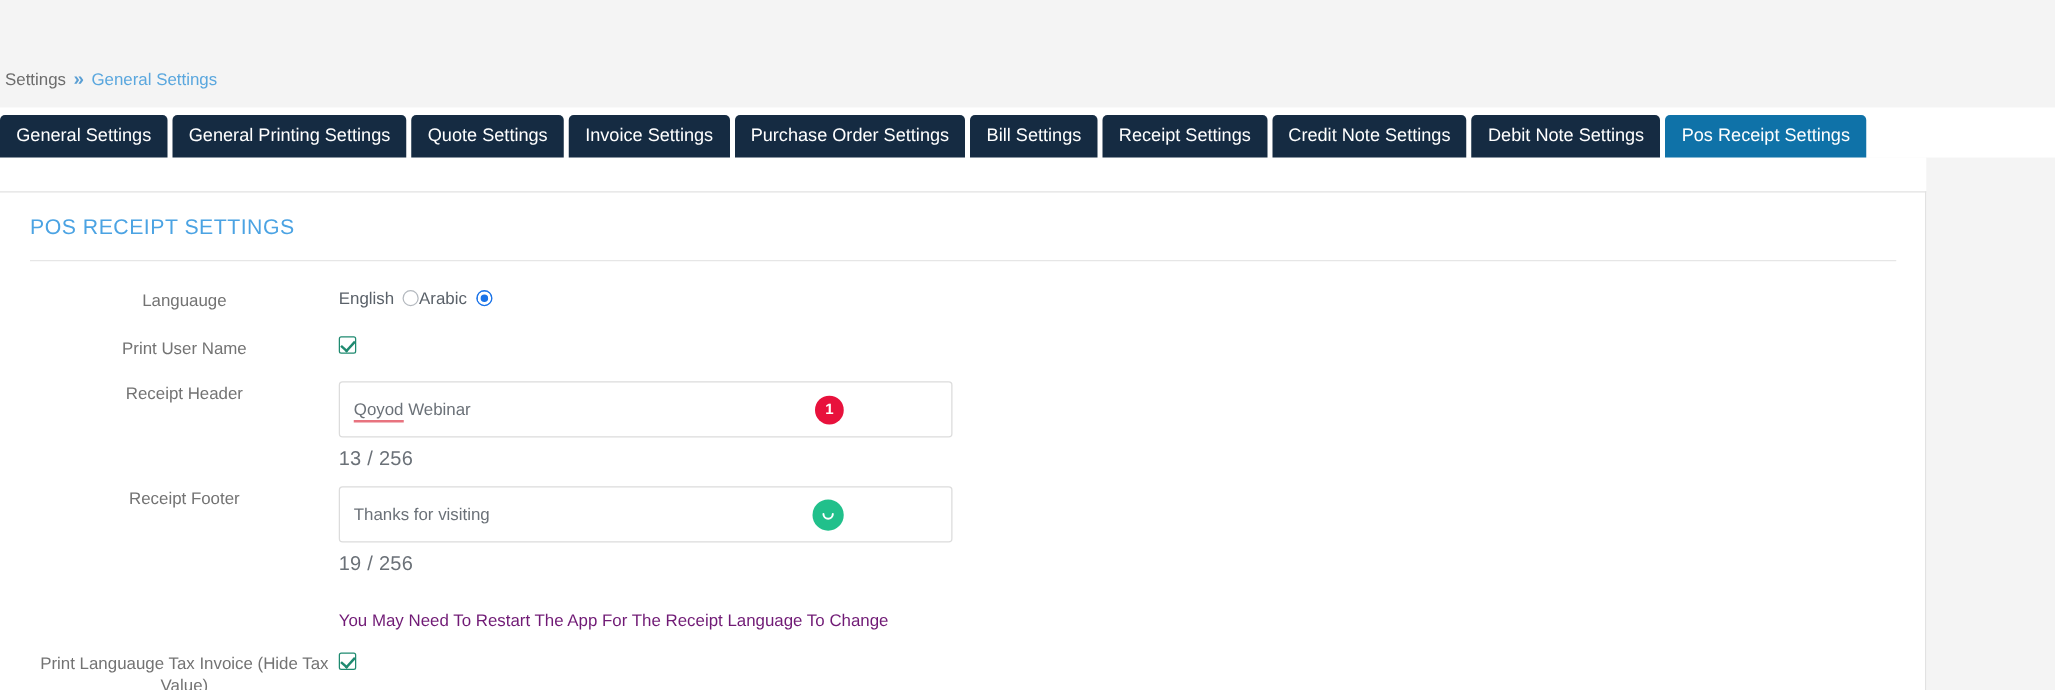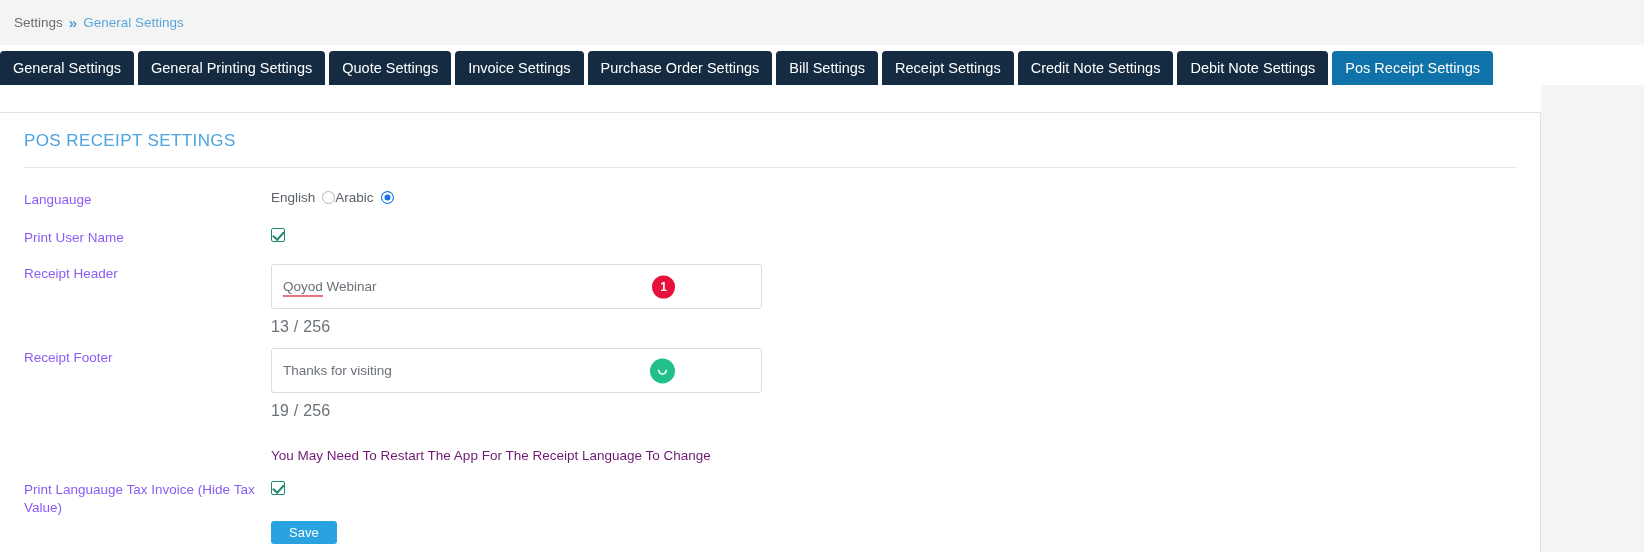--- a/index.html
+++ b/index.html
@@ -23,10 +23,11 @@
     height: 45px;
     display: flex;
     align-items: center;
-    padding-left: 14px;
+    padding-left: 4px;
     font-size: 13.5px;
     color: #6d6d6d;
     background: #f4f4f4;
+    margin-top: 41px;
   }
   .breadcrumb .crumb-static { color: #6d6d6d; }
   .breadcrumb .crumb-sep {

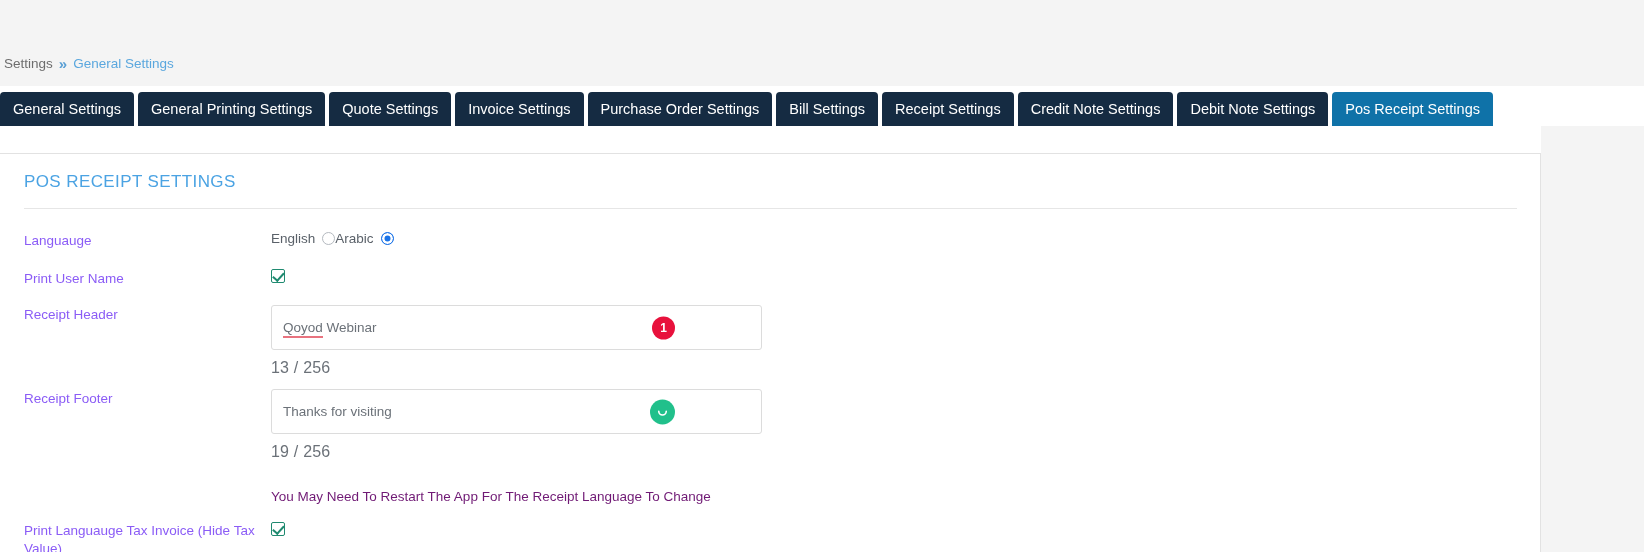--- a/index.html
+++ b/index.html
@@ -119,10 +119,11 @@
   .row-label {
     width: 247px;
     flex: 0 0 247px;
-    color: #8b5cf6;
+    color: #737373;
     font-size: 13.5px;
     line-height: 18px;
     padding-top: 1px;
+    text-align: center;
   }
   .row-field { flex: 1 1 auto; }
 

